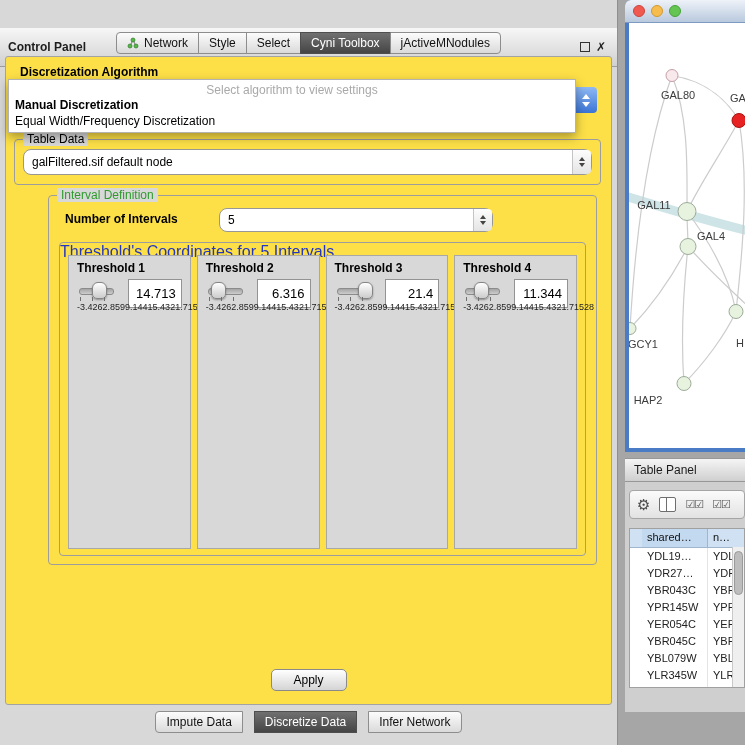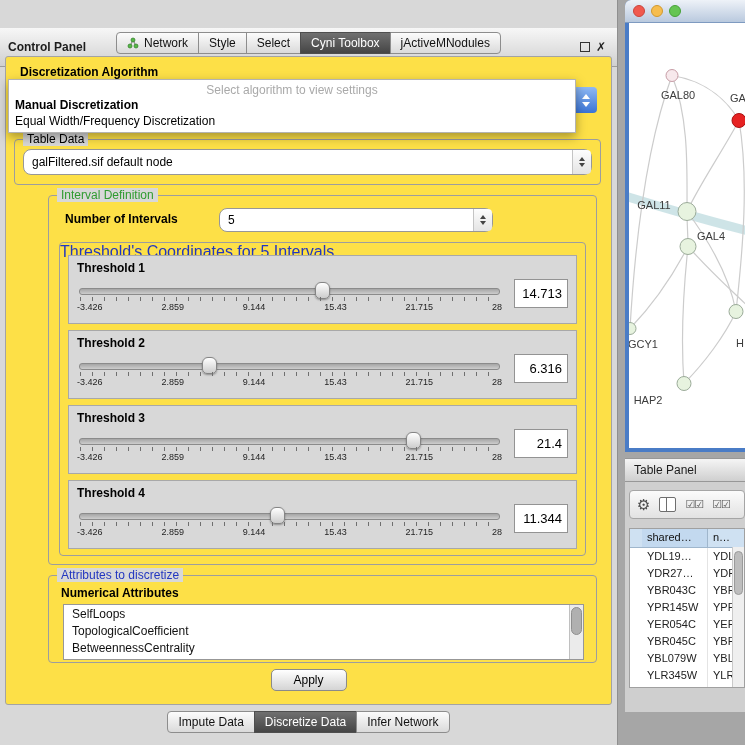--- a/index.html
+++ b/index.html
@@ -52,7 +52,7 @@
   .ni-combo{left:170px;width:272px;top:12px;height:22px;}
   .fs-thresh{left:10px;right:10px;top:46px;bottom:8px;border:1px solid #9d9d9d;border-radius:4px;position:absolute;}
   .fs-thresh>.legend{color:#2236c0;}
-  .th-stack{position:absolute;left:8px;right:8px;top:12px;bottom:6px;display:flex;flex-direction:column;gap:6px;}
+  .th-stack{position:absolute;left:8px;right:8px;top:12px;bottom:6px;display:flex;gap:6px;}
   .th-panel{flex:1;position:relative;border:1px solid #a8a8a8;background:#d8d8d8;}
   .th-label{position:absolute;left:8px;top:5px;font-size:12px;font-weight:bold;color:#000;}
   .th-row{position:absolute;left:8px;right:8px;top:23px;bottom:2px;display:flex;gap:12px;}

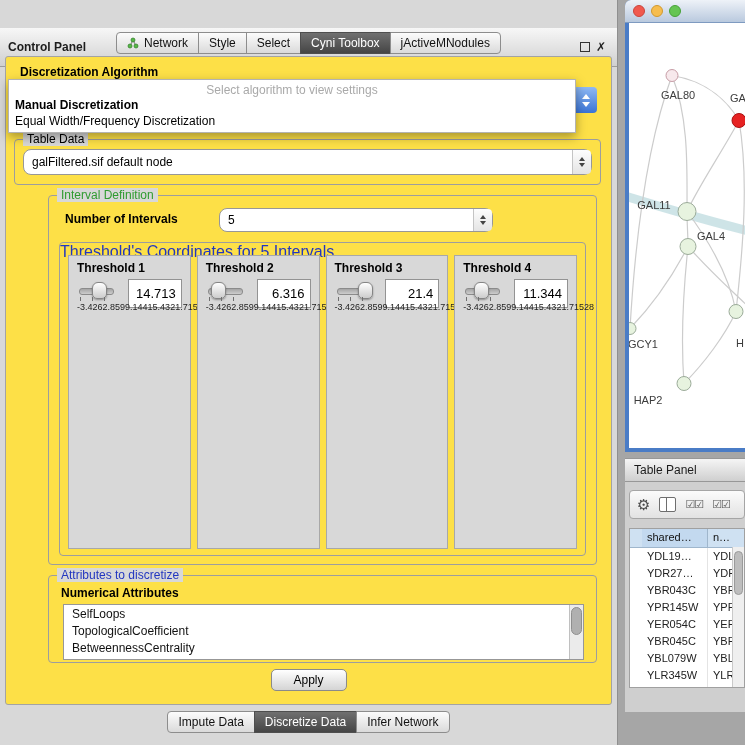--- a/index.html
+++ b/index.html
@@ -264,20 +264,6 @@
       </div>
     </div>
 
-    <div class="fs fs-attrs">
-      <span class="legend">Attributes to discretize</span>
-      <span class="attr-title">Numerical Attributes</span>
-      <div class="listbox">
-        <div class="list-items">
-            <div class="list-item">SelfLoops</div>
-            <div class="list-item">TopologicalCoefficient</div>
-            <div class="list-item">BetweennessCentrality</div>
-          </div>
-        <div class="list-scroll">
-          <div class="list-thumb"></div>
-        </div>
-      </div>
-    </div>
 
     <button class="apply-btn">Apply</button>
   </div>

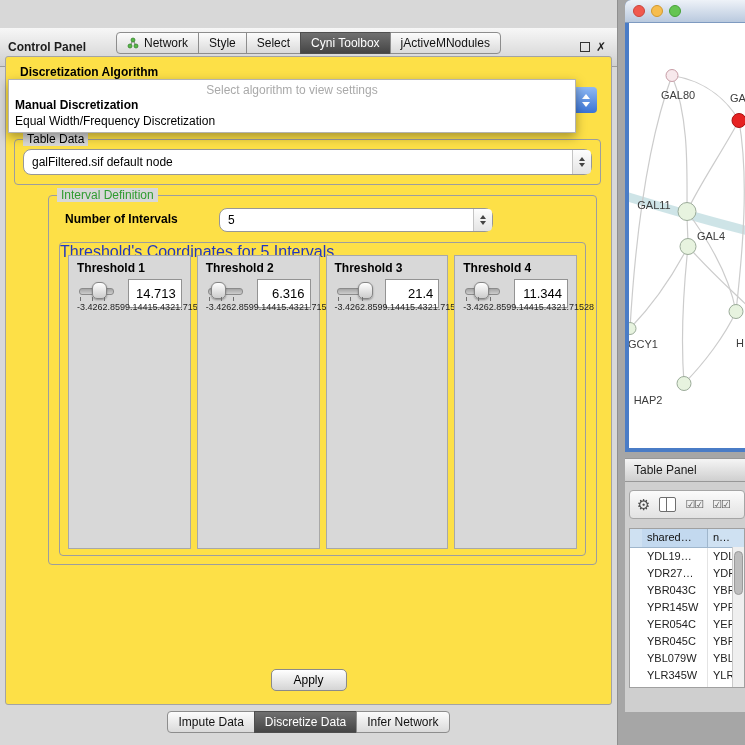--- a/index.html
+++ b/index.html
@@ -71,7 +71,7 @@
   .list-scroll{position:absolute;right:0;top:0;bottom:0;width:13px;background:#ebebeb;border-left:1px solid #c0c0c0;}
   .list-thumb{position:absolute;left:1px;right:1px;top:2px;height:26px;background:#b0b0b0;border:1px solid #8f8f8f;border-radius:6px;}
   .apply-btn{position:absolute;left:50%;transform:translateX(-50%);top:612px;padding:3px 22px;font-size:12px;color:#000;background:linear-gradient(#ffffff,#d4d4d4);border:1px solid #8a8a8a;border-radius:5px;}
-  .bottom-tabs{position:absolute;left:0;right:0;bottom:12px;display:flex;justify-content:center;}
+  .bottom-tabs{position:absolute;left:0;right:0;bottom:12px;display:flex;justify-content:center;gap:12px;}
   
   .network-window{position:absolute;left:625px;top:0;width:120px;height:452px;background:#4a7cc6;border-radius:6px 0 0 0;}
   .net-titlebar{position:absolute;left:0;right:0;top:0;height:22px;background:linear-gradient(#eef2f8,#b9c9de);border-bottom:1px solid #7e9ac0;border-radius:6px 0 0 0;display:flex;align-items:center;gap:6px;padding-left:8px;}

